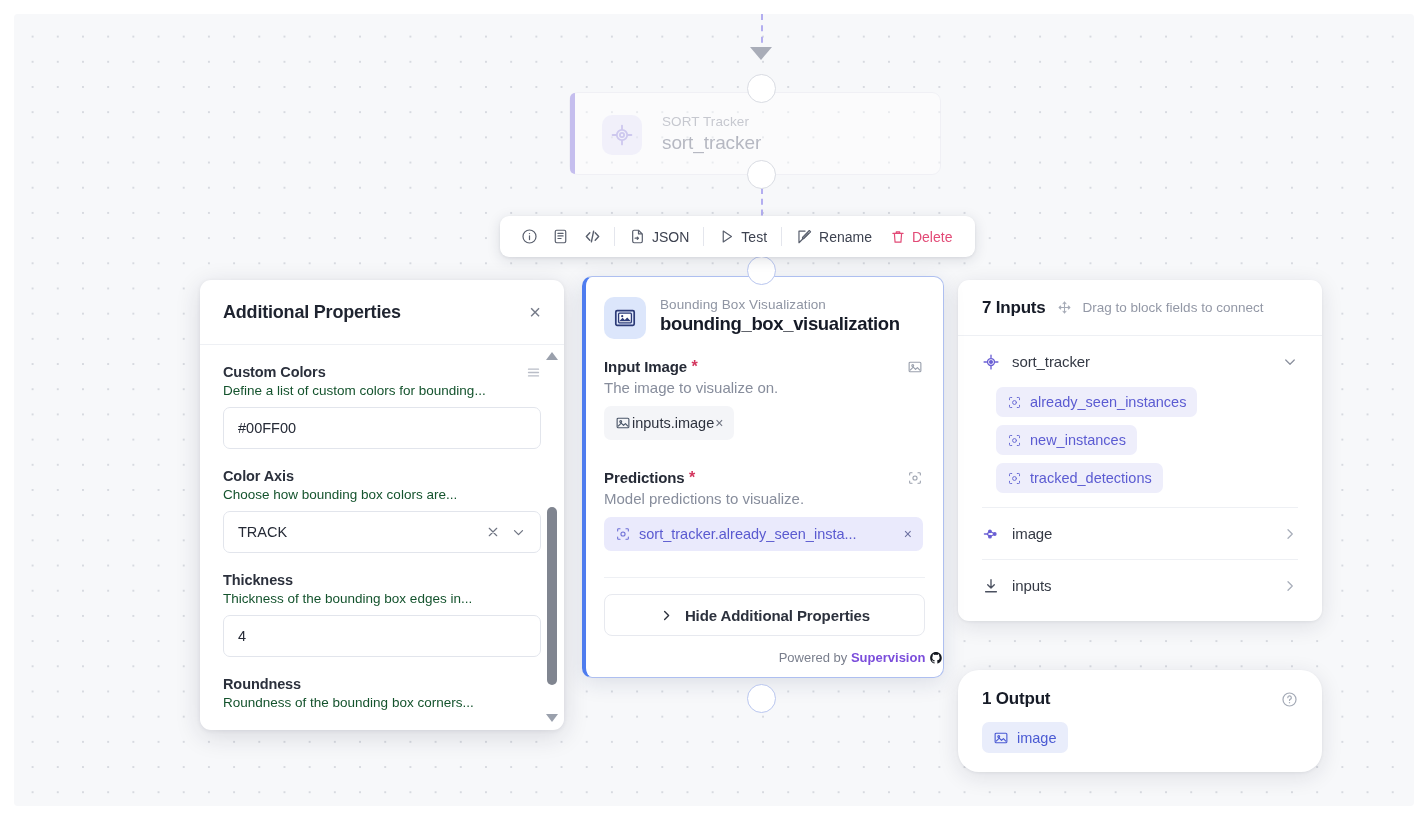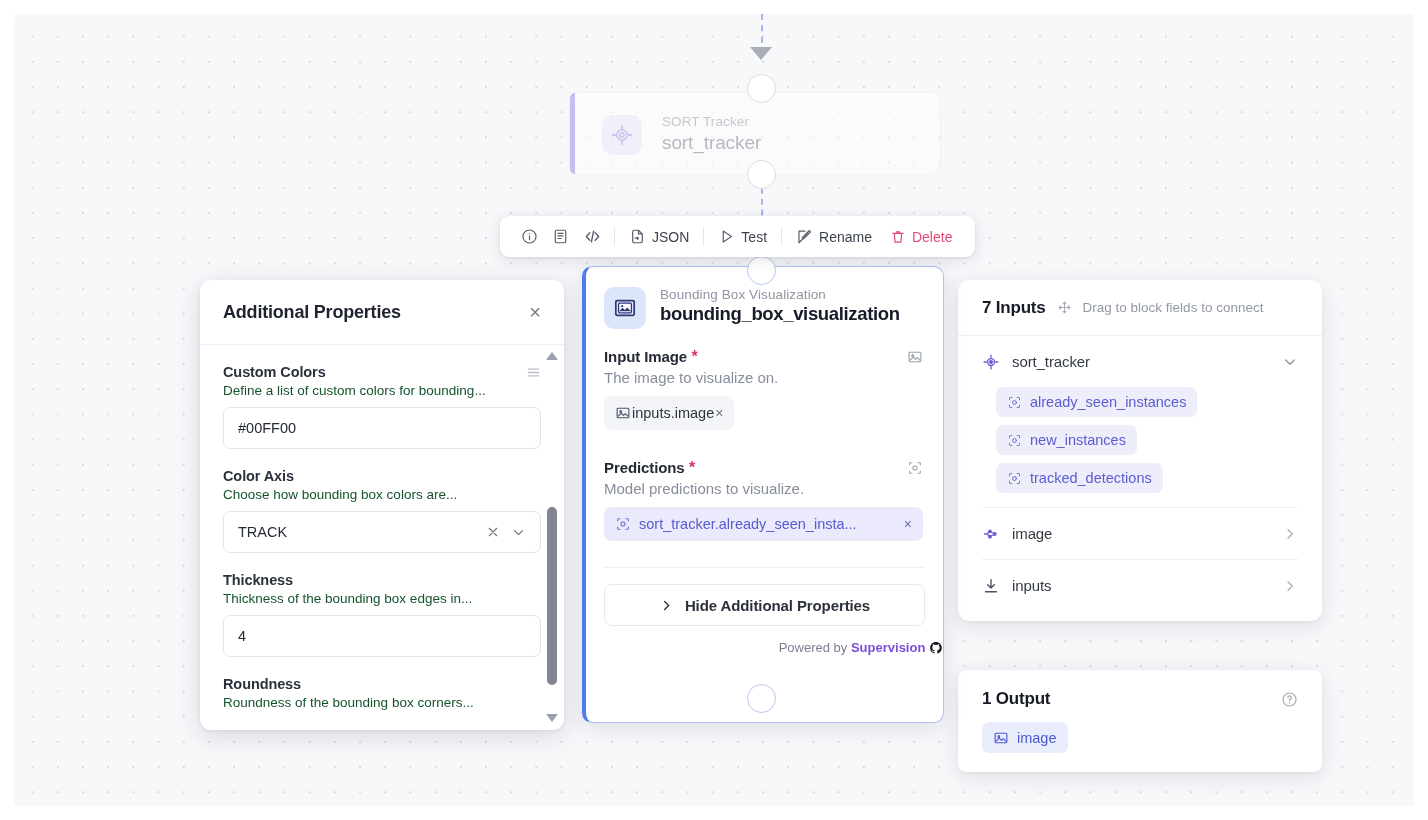--- a/index.html
+++ b/index.html
@@ -164,8 +164,8 @@
 
   
   #block {
-    left: 568px; top: 252px;
-    width: 362px; height: 457px;
+    left: 568px; top: 262px;
+    width: 362px; height: 402px;
     background: #fff;
     border: 1.5px solid #aebff0;
     border-left: 4px solid #4f7df0;

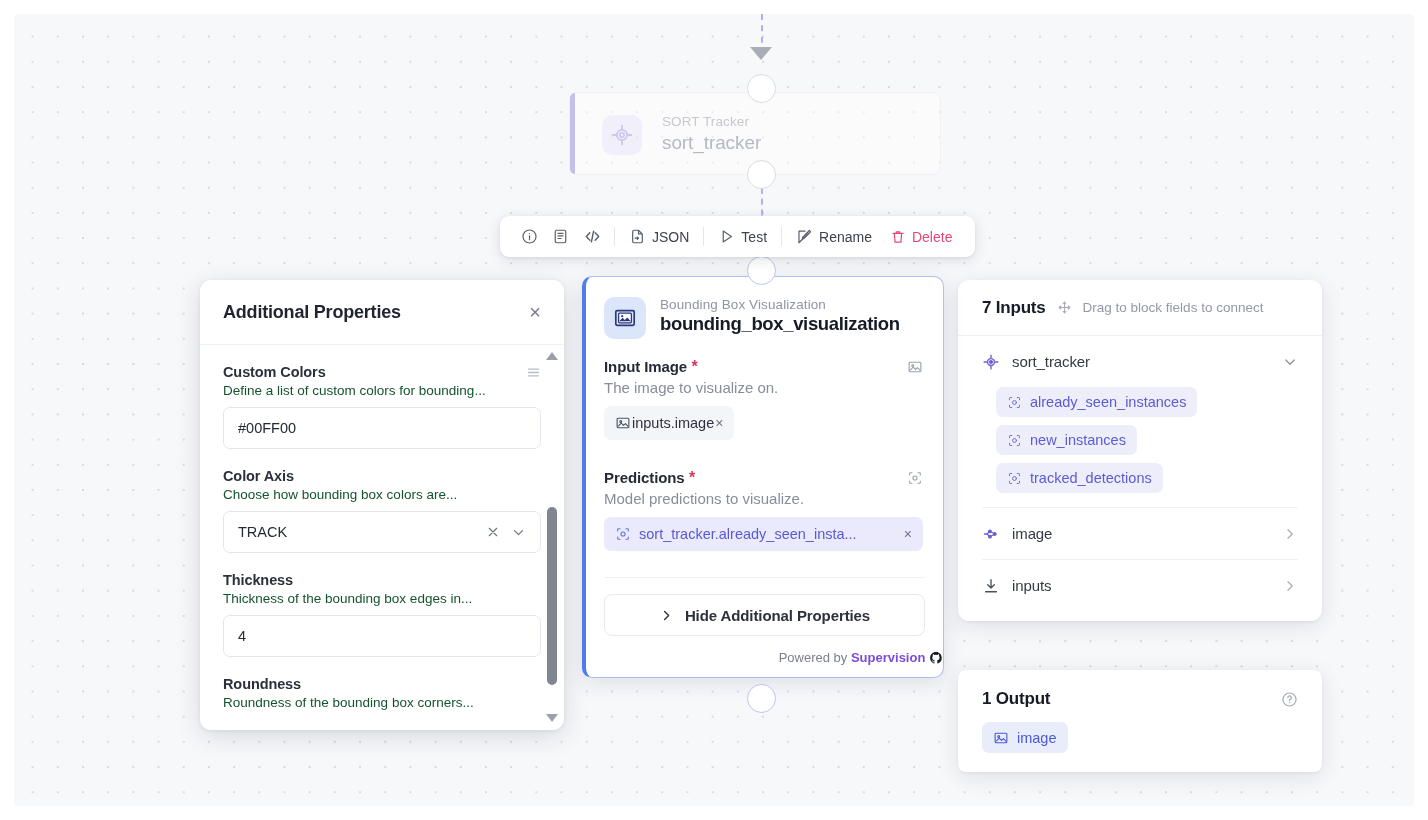--- a/index.html
+++ b/index.html
@@ -248,7 +248,7 @@
   
   #output {
     left: 944px; top: 656px; width: 364px; height: 102px;
-    background: #fff; border-radius: 8px;
+    background: #fff; border-radius: 21px;
     box-shadow: 0 5px 22px rgba(25,30,55,.11), 0 1px 3px rgba(25,30,55,.06);
     z-index: 10;
   }

